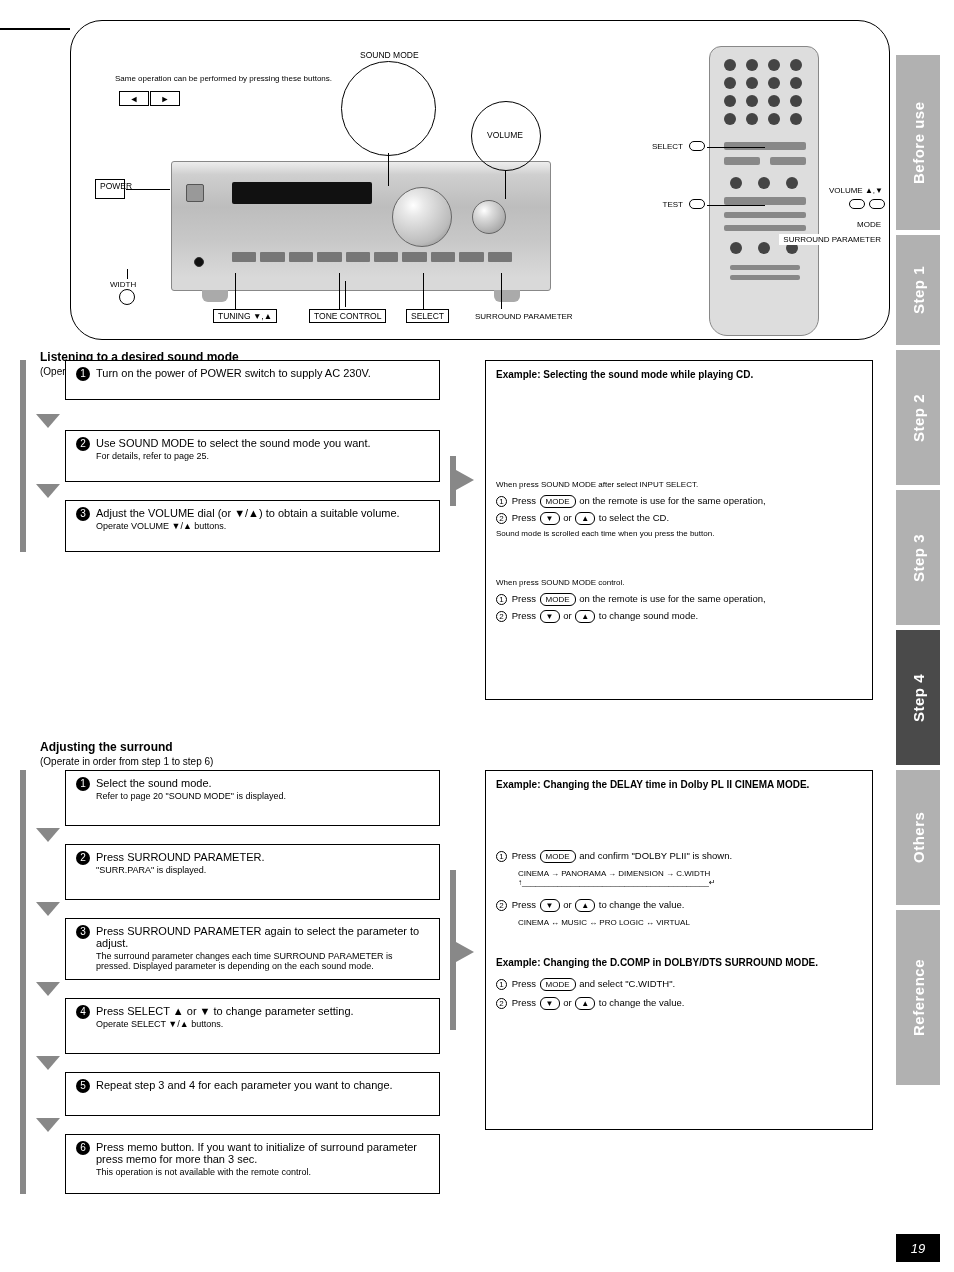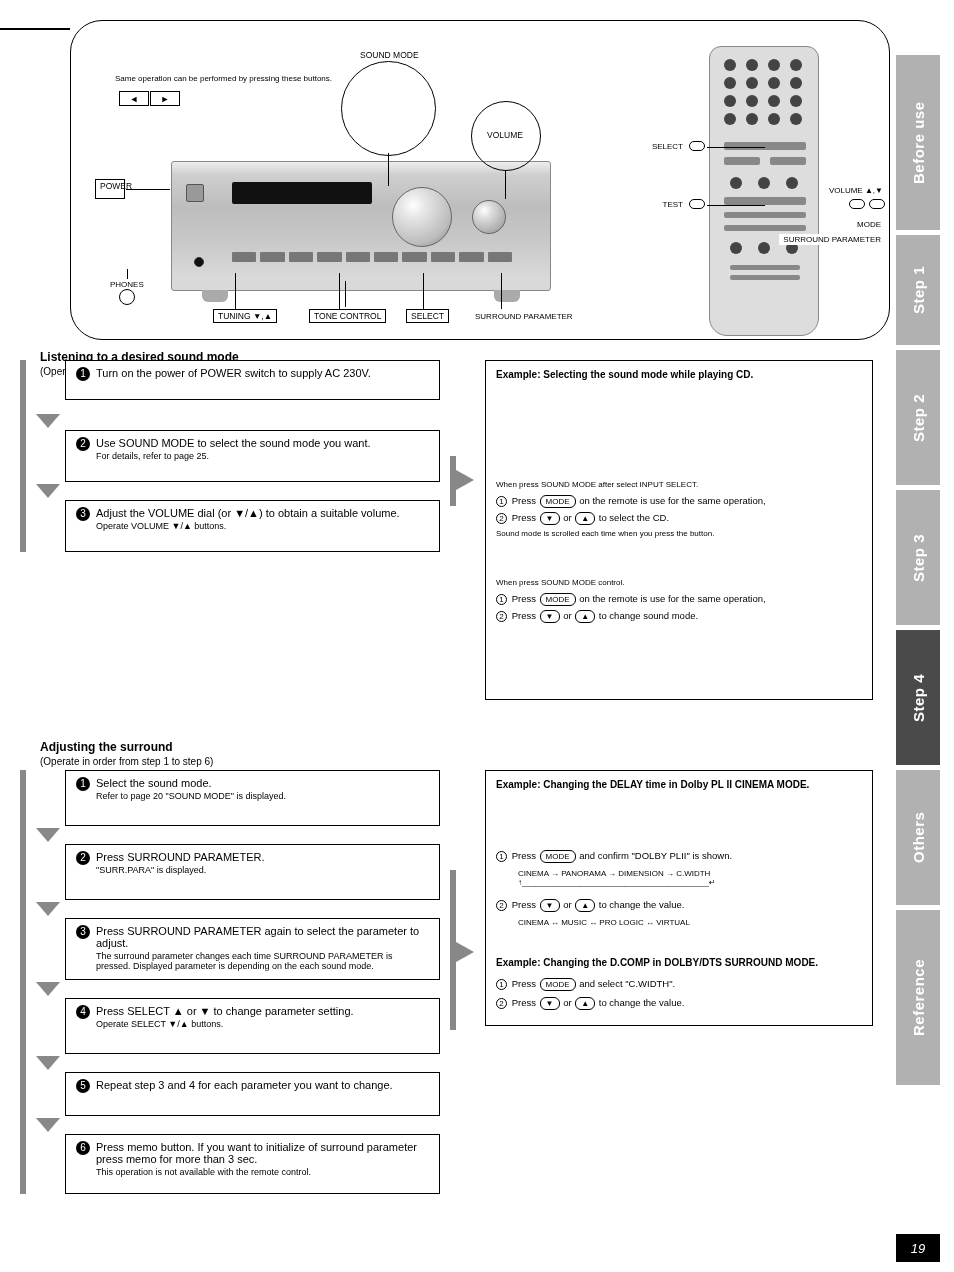--- a/index.html
+++ b/index.html
@@ -116,7 +116,7 @@
   <div class="mini-label nb" style="left:285px; top:28px;">SOUND MODE</div>
   <div class="mini-label nb" style="left:412px; top:68px;margin-top:40px;">VOLUME</div>
 
-  <div class="mini-label nb tiny" style="left:35px; top:258px;">PHONES</div>
+  <div class="mini-label nb tiny" style="left:35px; top:258px;">WIDTH</div>
   <div class="lead" style="left:56px; top:248px; height:10px;"></div>
   <div style="position:absolute; left:48px; top:268px; width:16px; height:16px; border:1px solid #000; border-radius:50%;"></div>
 

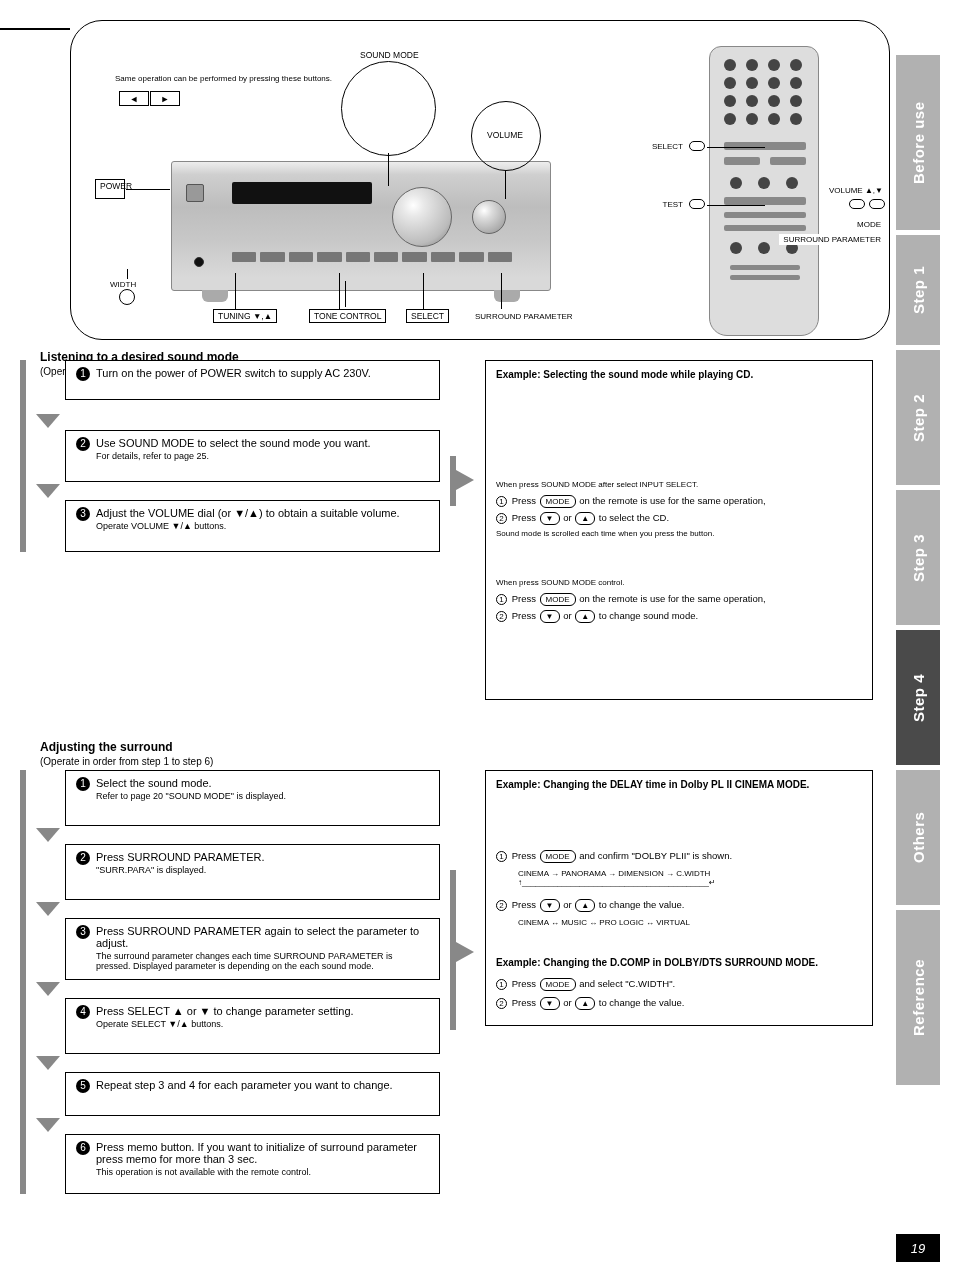--- a/index.html
+++ b/index.html
@@ -284,7 +284,7 @@
 <div class="vline" style="left:450px; top:870px; height:160px;"></div>
 <div class="flowtri" style="left:456px; top:942px;"></div>
 
-<div class="infobox" style="left:485px; top:770px; height:256px;">
+<div class="infobox" style="left:485px; top:770px; height:360px;">
   <b>Example: Changing the DELAY time in Dolby PL II CINEMA MODE.</b>
   <div style="height:60px;"></div>
   <div>

